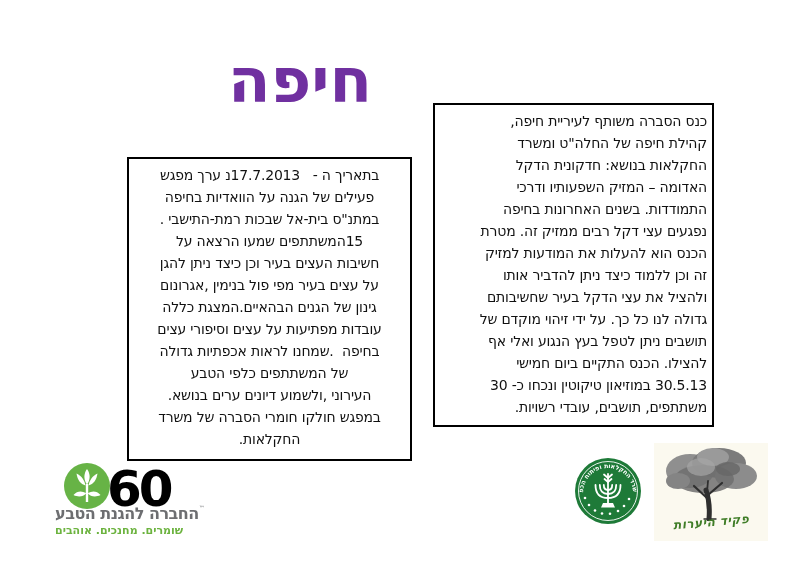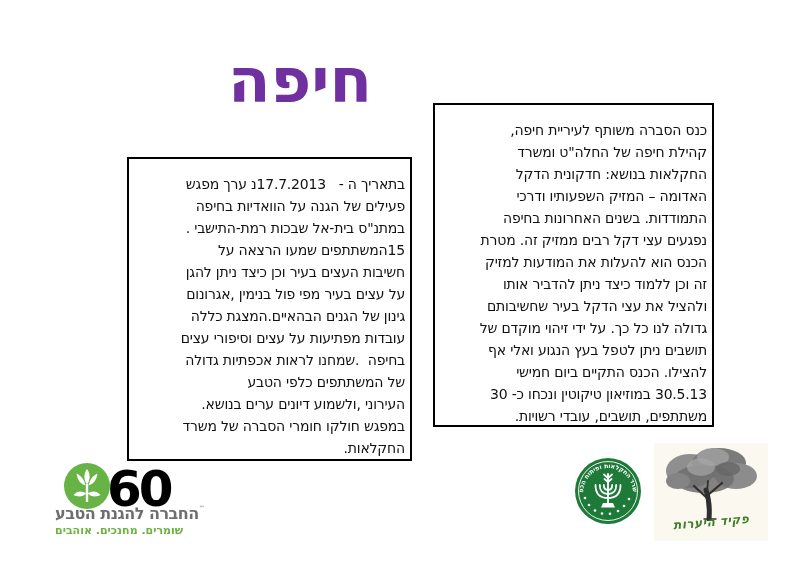--- a/index.html
+++ b/index.html
@@ -15,7 +15,7 @@
     position:absolute;border:2px solid #000;background:#fff;box-sizing:border-box;
   }
   .textbox p{
-    margin:0;padding:14px 5px;white-space:pre-line;
+    margin:0;padding:5px 5px;white-space:pre-line;
     font-size:14px;line-height:22px;letter-spacing:-0.2px;color:#111;
   }
   .box-right{left:433px;top:103px;width:281px;height:324px;}

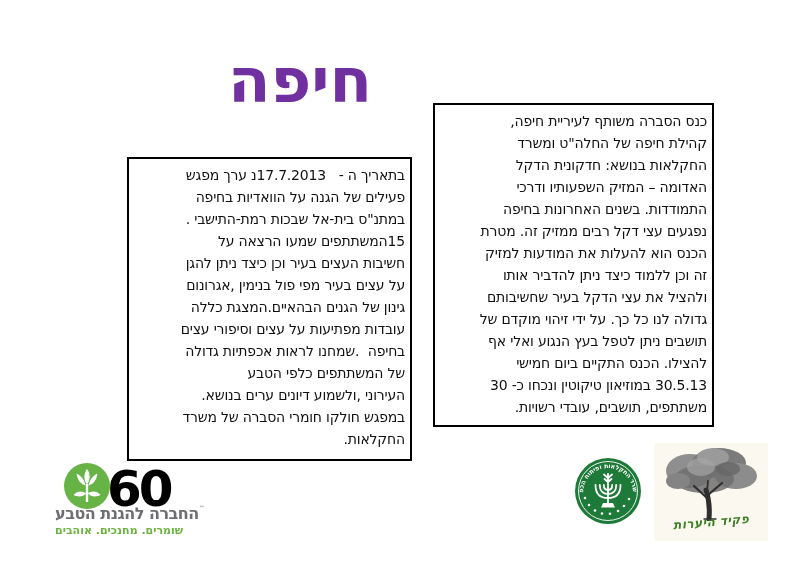--- a/index.html
+++ b/index.html
@@ -21,7 +21,7 @@
   .box-right{left:433px;top:103px;width:281px;height:324px;}
   .box-right p{text-align:right;}
   .box-left{left:127px;top:157px;width:285px;height:304px;}
-  .box-left p{text-align:right;}
+  .box-left p{text-align:center;}
 
   
   .spni{position:absolute;left:55px;top:458px;width:150px;height:92px;}

